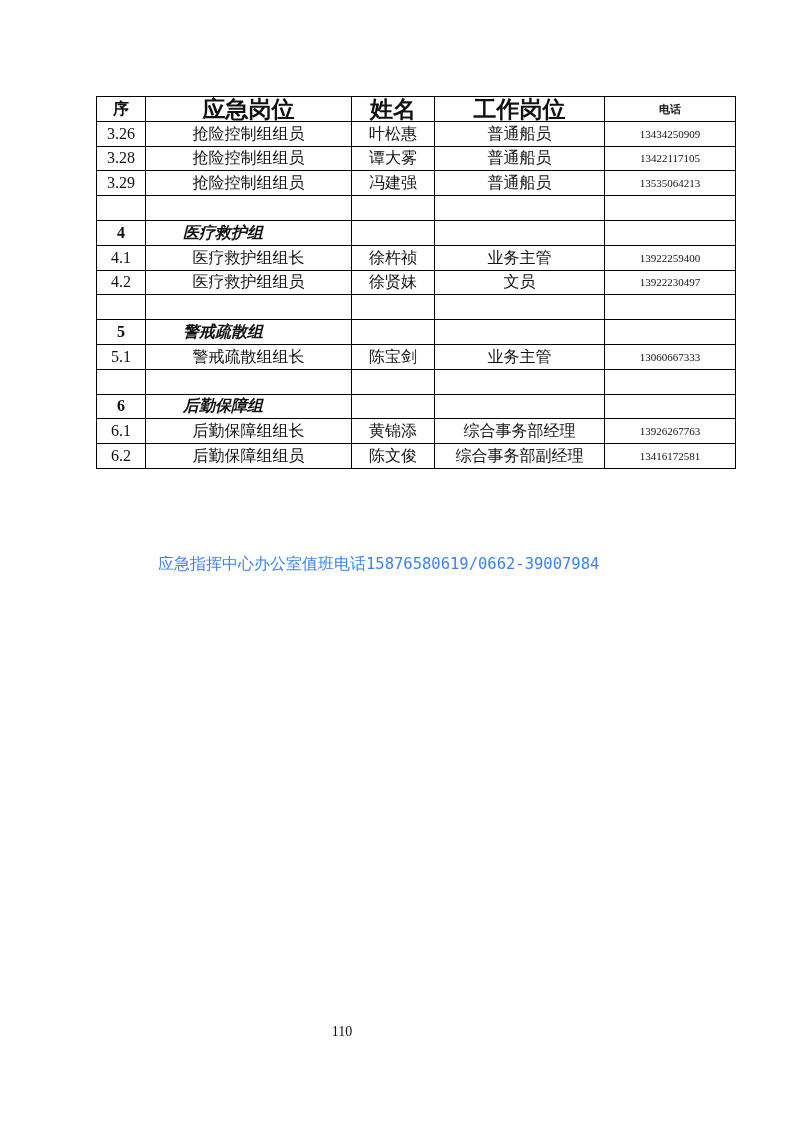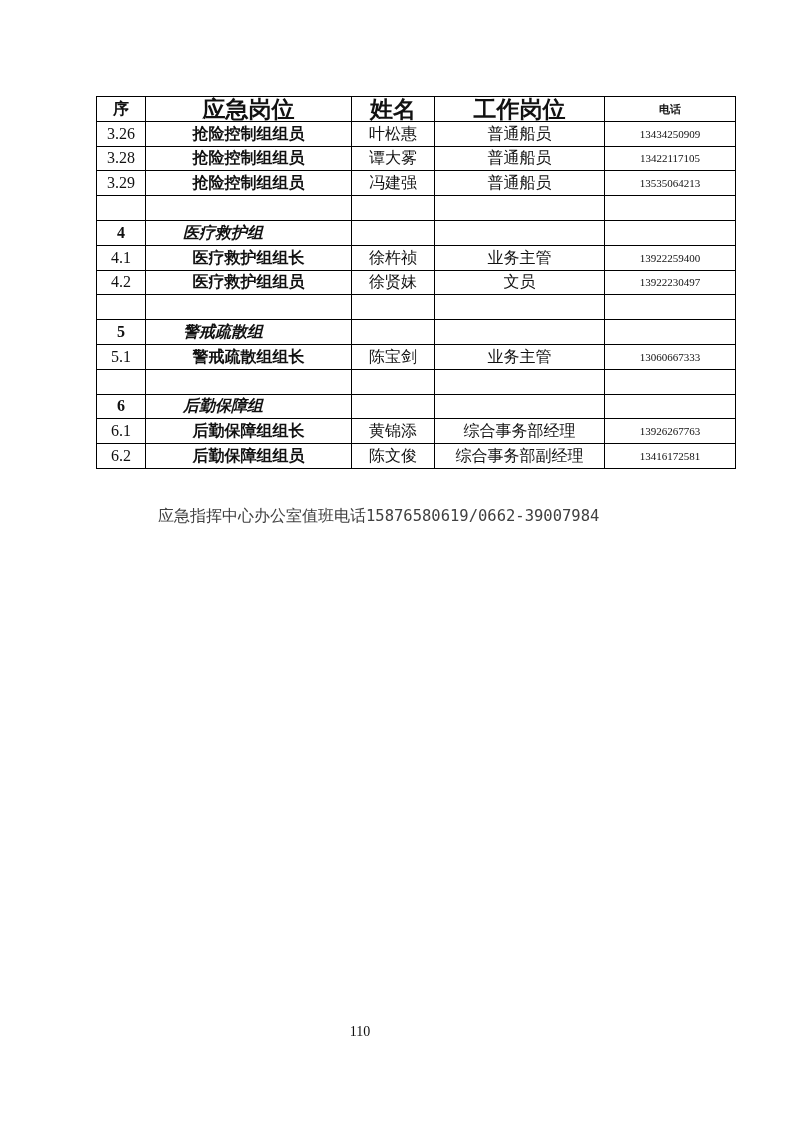--- a/index.html
+++ b/index.html
@@ -14,7 +14,7 @@
   .tbl .c4 { width:130px; font-family:"Liberation Serif",serif; font-size:11px; }
   .tbl tr.group td { font-weight:bold; }
   .tbl tr.group td.c1 { text-align:left; padding-left:37px;font-style:italic; }
-  .tbl td.c1 { font-weight:bold; }
+  .tbl td.c1 { font-weight:normal; }
   .tbl tr.group td.c1 { font-weight:bold; }
   .footer-note { position:absolute; left:158px; top:506px; font-size:16px; font-family:"DejaVu Sans",sans-serif; color:#404040; white-space:nowrap; letter-spacing:0; }
   .footer-note .num { font-family:"DejaVu Sans Mono","Liberation Mono",monospace; font-size:15.5px; }

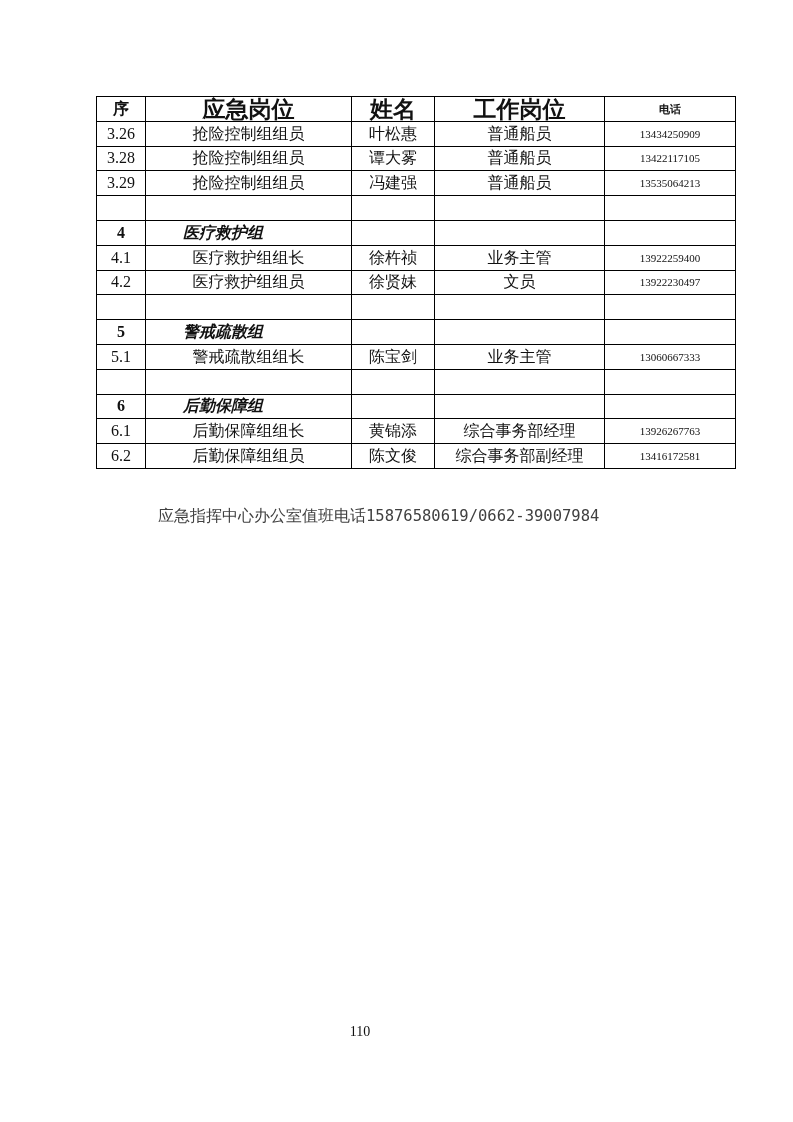--- a/index.html
+++ b/index.html
@@ -16,7 +16,7 @@
   .tbl tr.group td.c1 { text-align:left; padding-left:37px;font-style:italic; }
   .tbl td.c1 { font-weight:normal; }
   .tbl tr.group td.c1 { font-weight:bold; }
-  .footer-note { position:absolute; left:158px; top:506px; font-size:16px; font-family:"DejaVu Sans",sans-serif; color:#404040; white-space:nowrap; letter-spacing:0; }
+  .footer-note { position:absolute; left:158px; top:554px; font-size:16px; font-family:"DejaVu Sans",sans-serif; color:#3b82f6; white-space:nowrap; letter-spacing:0; }
   .footer-note .num { font-family:"DejaVu Sans Mono","Liberation Mono",monospace; font-size:15.5px; }
   .page-num { position:absolute; left:0; width:684px; top:1024px; text-align:center; font-family:"Liberation Serif",serif; font-size:14px;padding-left:18px; }
 </style>

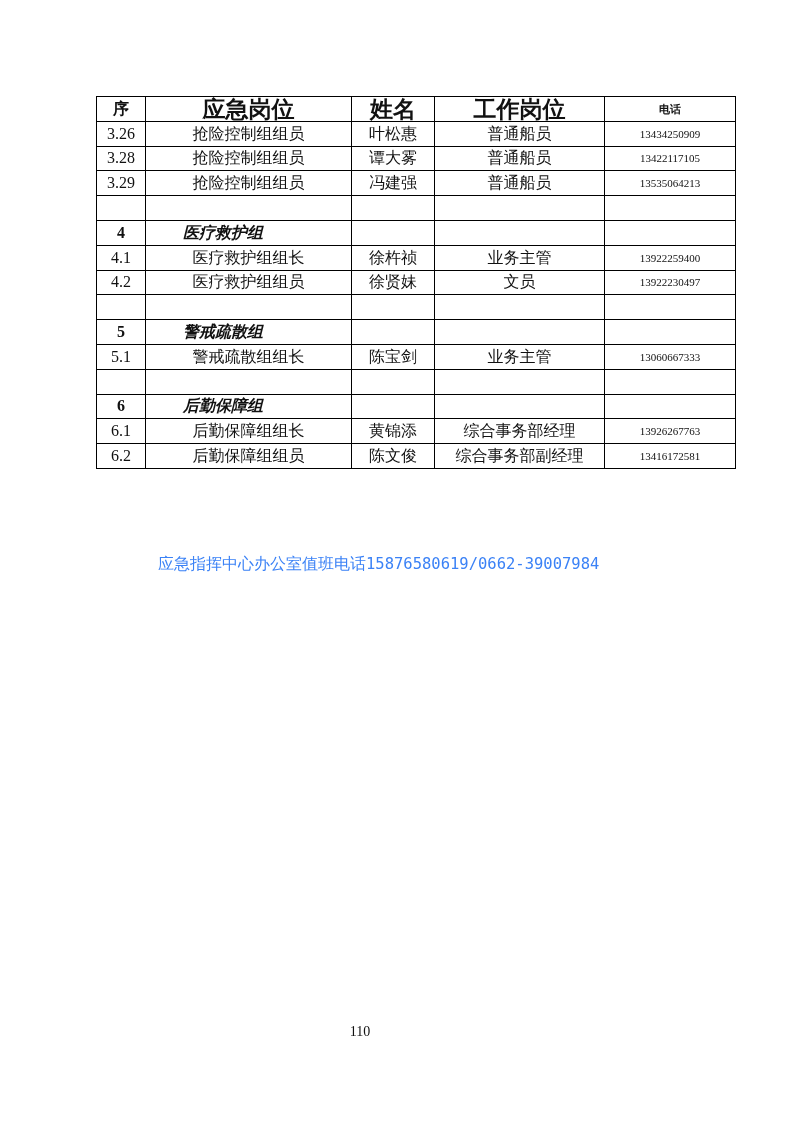--- a/index.html
+++ b/index.html
@@ -18,7 +18,7 @@
   .tbl tr.group td.c1 { font-weight:bold; }
   .footer-note { position:absolute; left:158px; top:554px; font-size:16px; font-family:"DejaVu Sans",sans-serif; color:#3b82f6; white-space:nowrap; letter-spacing:0; }
   .footer-note .num { font-family:"DejaVu Sans Mono","Liberation Mono",monospace; font-size:15.5px; }
-  .page-num { position:absolute; left:0; width:684px; top:1024px; text-align:center; font-family:"Liberation Serif",serif; font-size:14px;padding-left:18px; }
+  .page-num { position:absolute; left:0; width:684px; top:1024px; text-align:center; font-family:"Liberation Serif",serif; font-size:14px; }
 </style>
 </head>
 <body>

